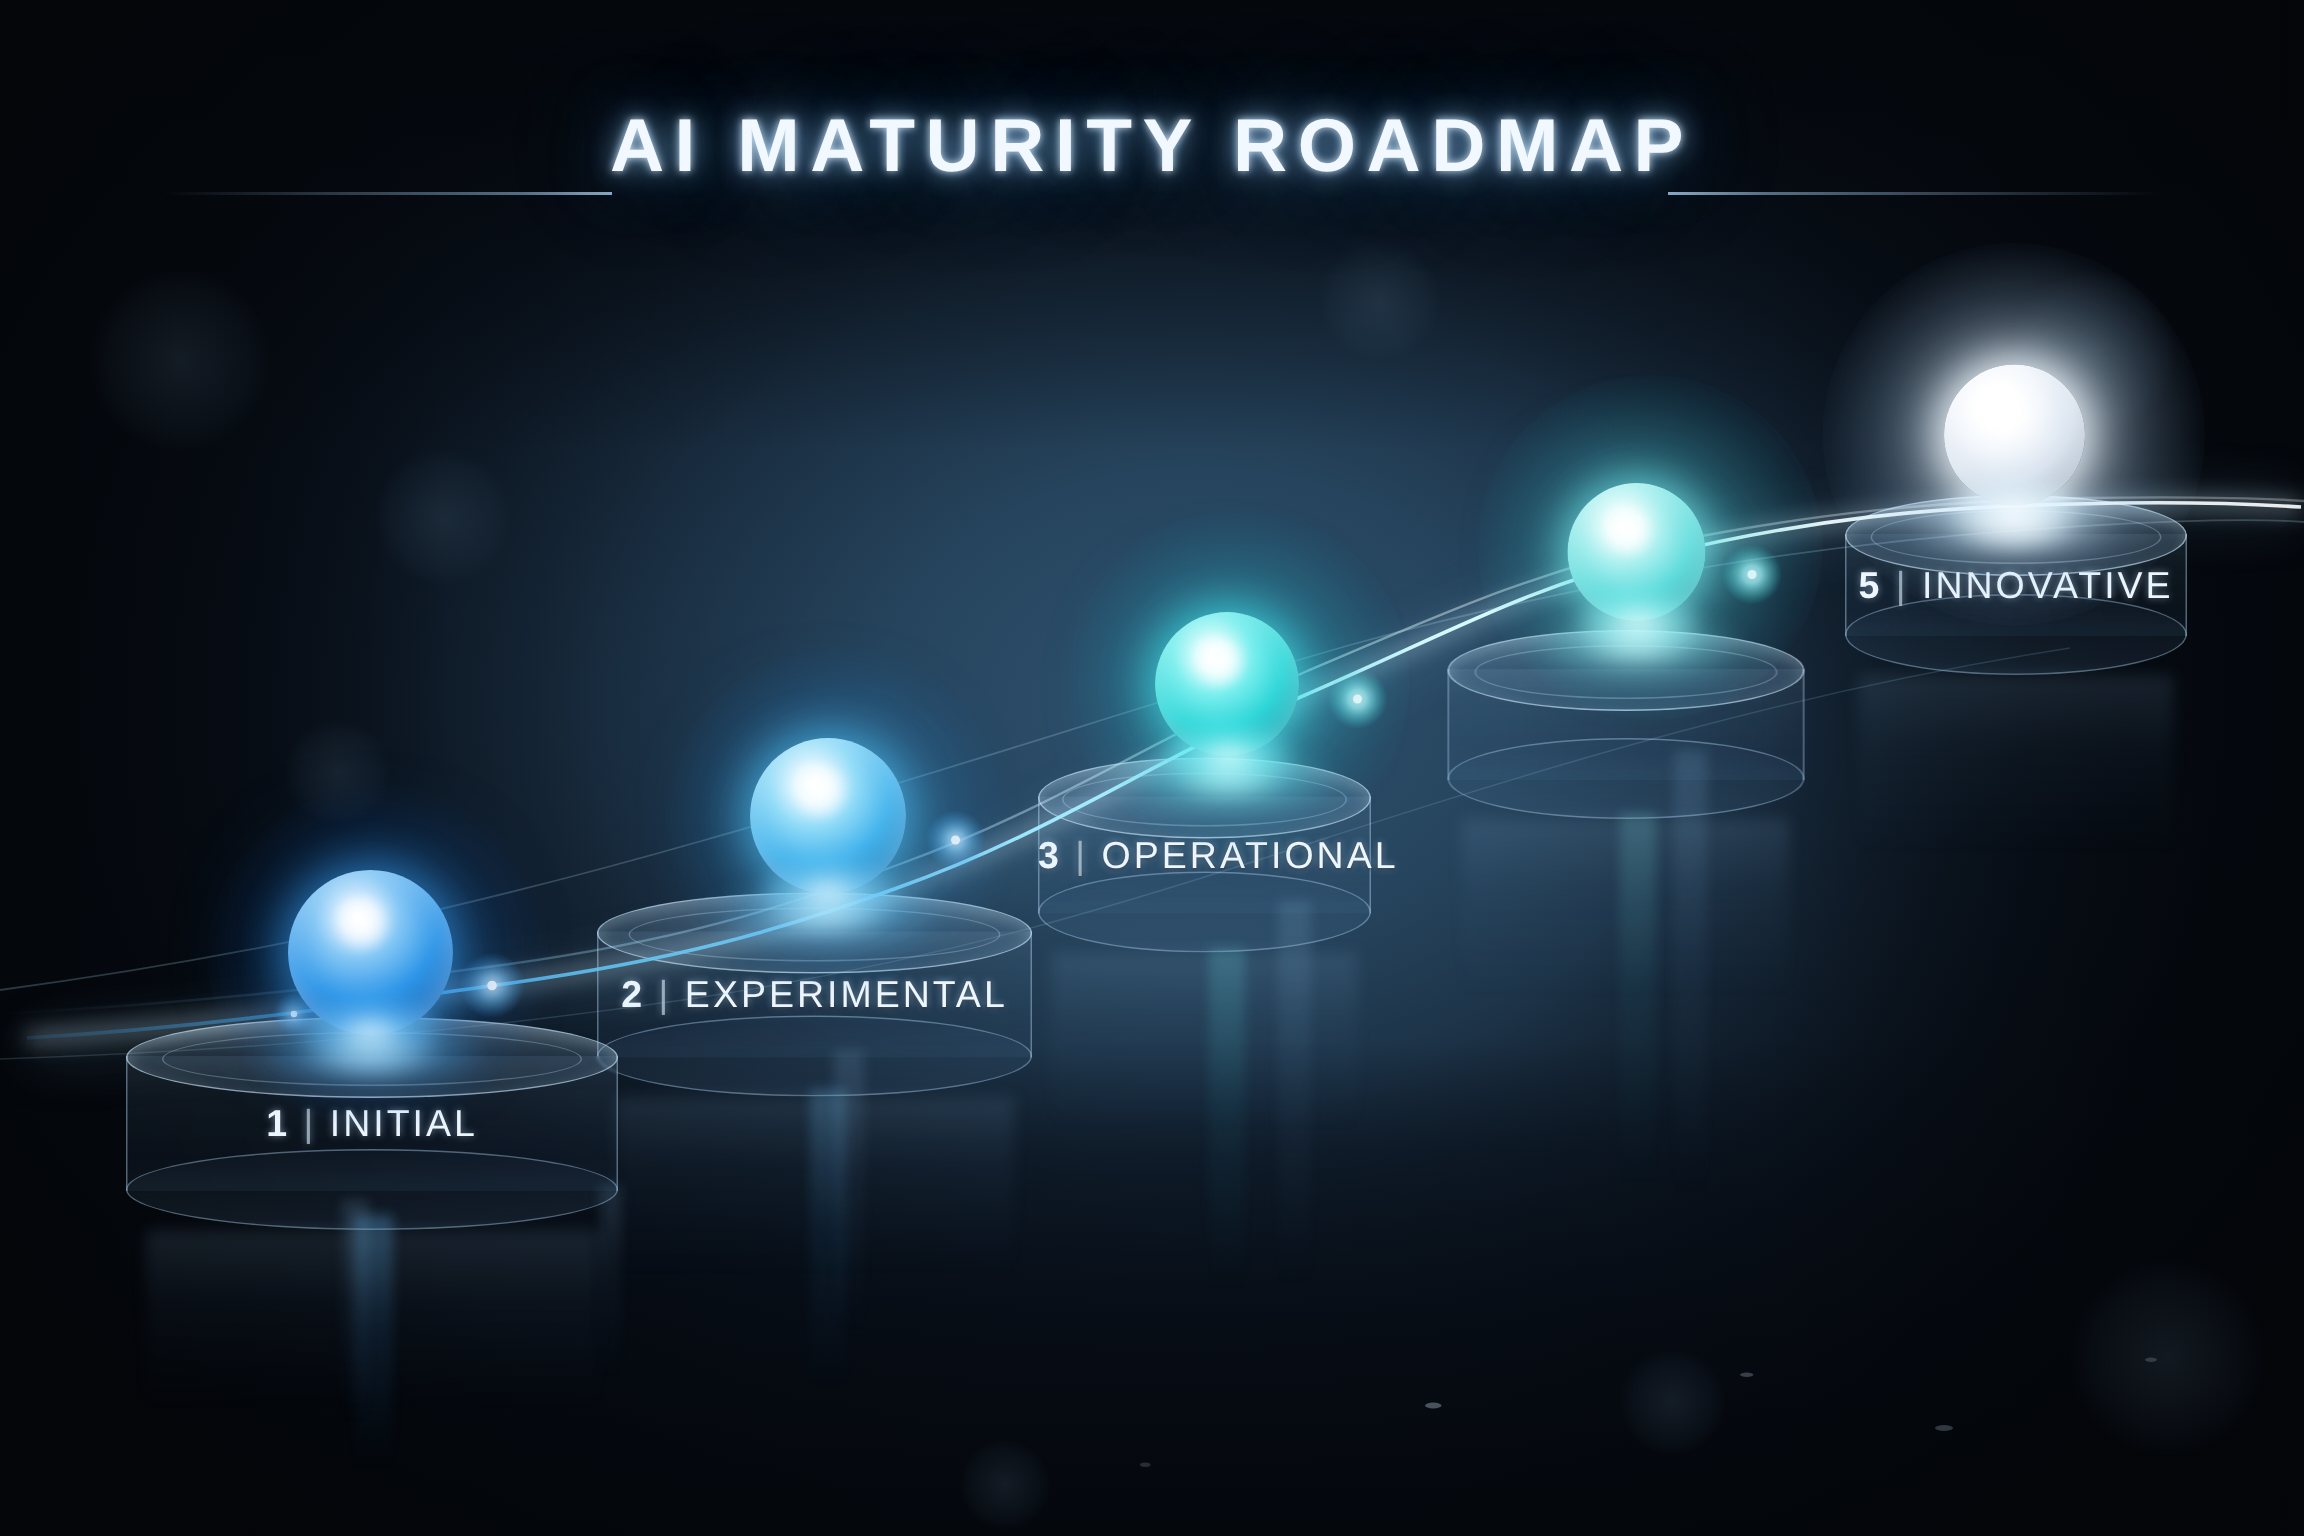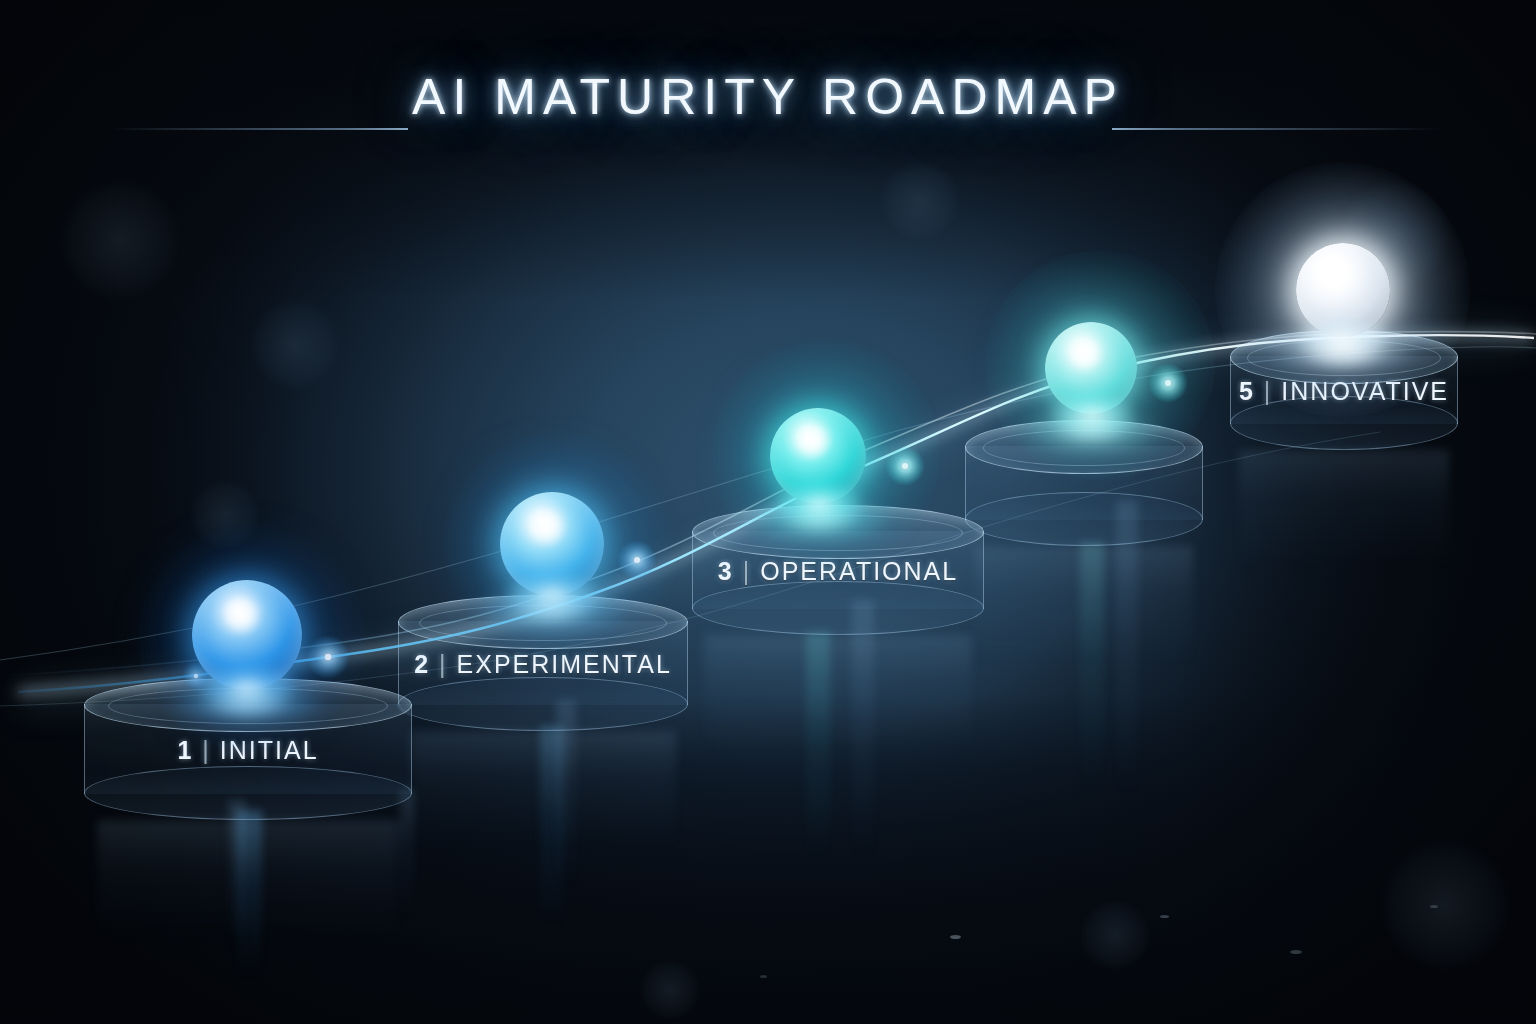--- a/index.html
+++ b/index.html
@@ -71,7 +71,7 @@
     color: #f2f8ff;
     font-size: 50px;
     letter-spacing: 7px;
-    font-weight: 400;
+    font-weight: 700;
     text-shadow:
       0 0 6px rgba(210,235,255,0.95),
       0 0 18px rgba(150,205,255,0.75),

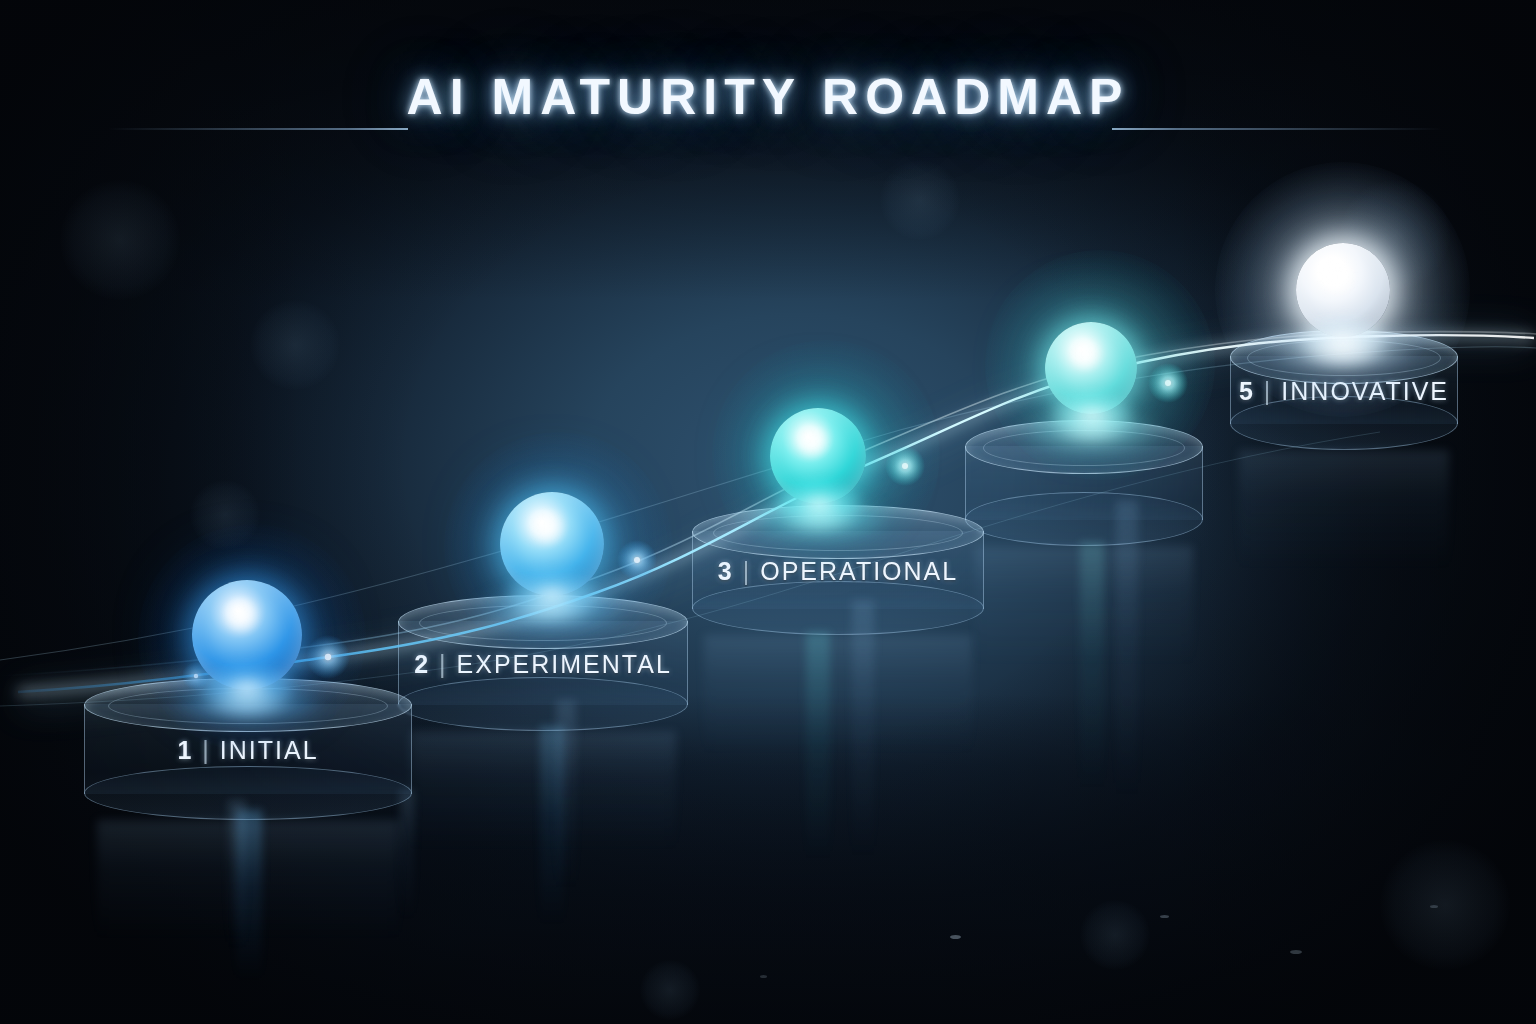--- a/index.html
+++ b/index.html
@@ -245,7 +245,7 @@
     </div>
   </div>
 
-  <div class="pedestal" style="left:692px; top:505px; width:292px; height:130px;">
+  <div class="pedestal" style="left:692px; top:505px; width:222px; height:130px;">
     <div class="ped-reflection"></div>
     <div class="ped-body"></div>
     <div class="ped-bottom"></div>

